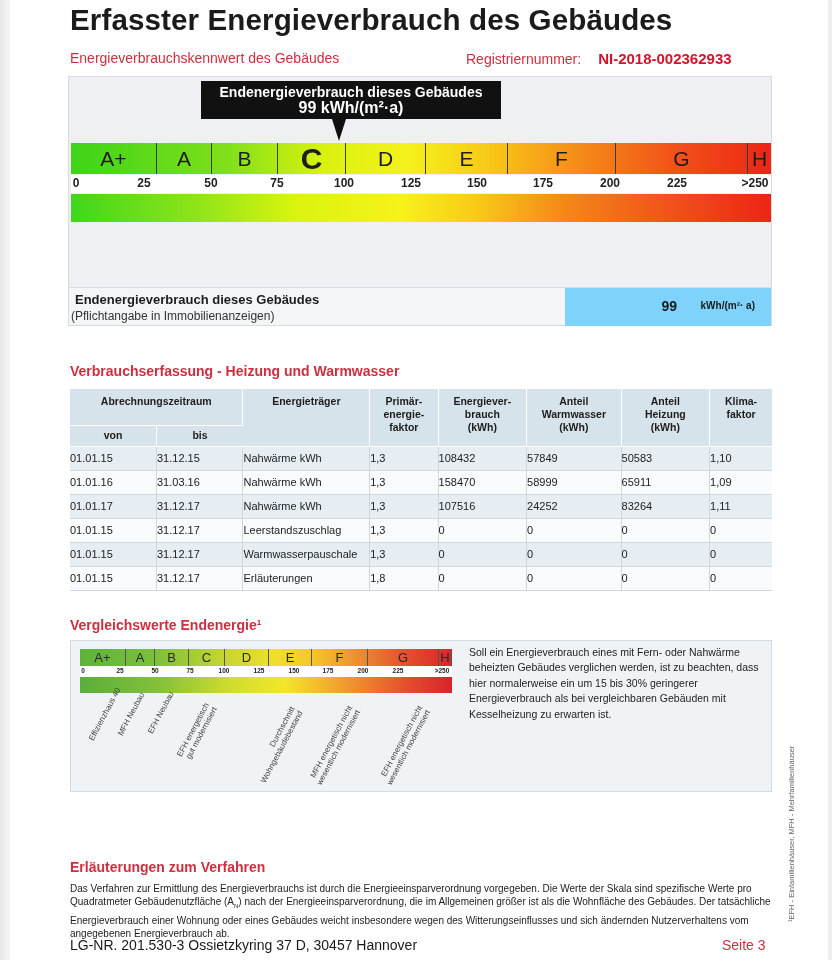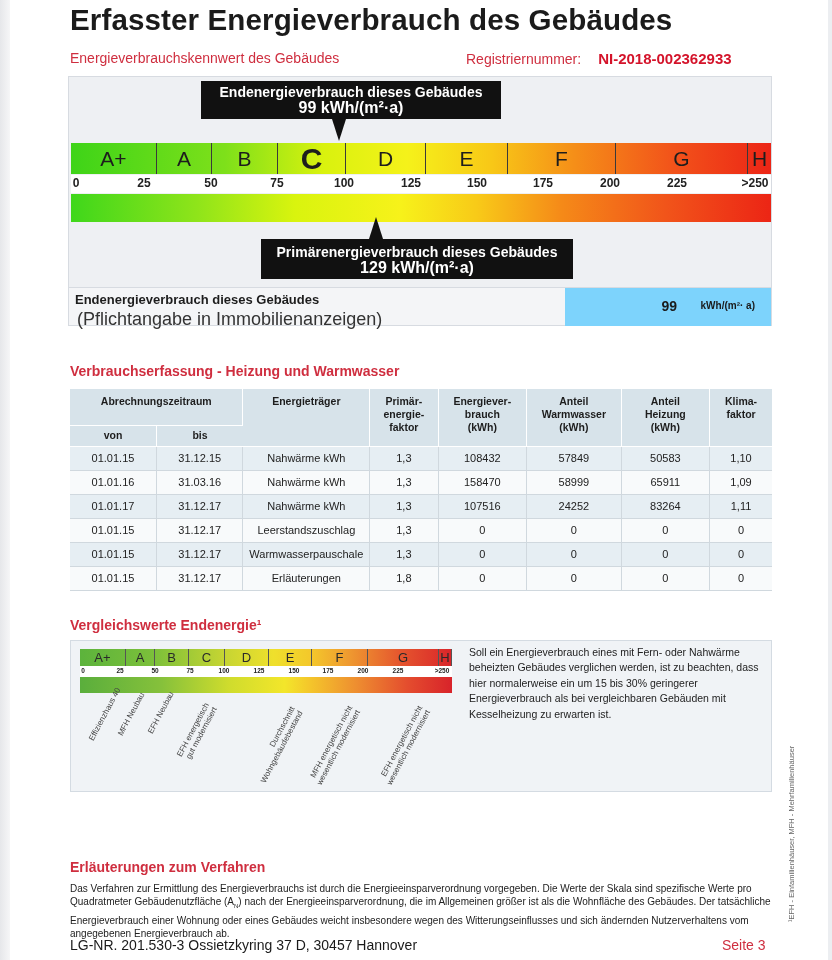--- a/index.html
+++ b/index.html
@@ -113,10 +113,6 @@
 
   <div class="gradbar"></div>
 
-  <div class="callout callout-bot">
-    <div class="l1">Primärenergieverbrauch dieses Gebäudes</div>
-    <div class="l2">129 kWh/(m²·a)</div>
-  </div>
 
   <div class="endrow">
     <div class="lbl">Endenergieverbrauch dieses Gebäudes</div>

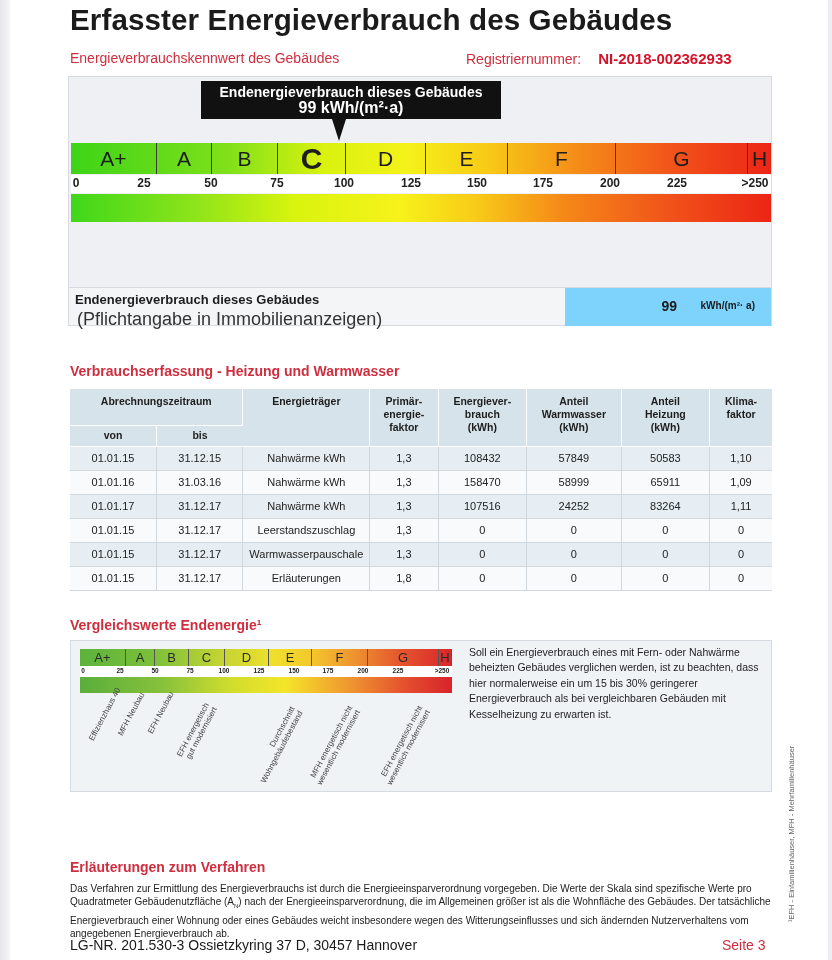--- a/index.html
+++ b/index.html
@@ -33,7 +33,7 @@
 
   .endrow { position: absolute; left: 0; top: 210px; width: 702px; height: 38px; background: #f4f5f7; border-top: 1px solid #d7dbe1; }
   .endrow .lbl { position: absolute; left: 6px; top: 4px; font-size: 13px; font-weight: bold; color: #1d1d1d; }
-  .endrow .sub { position: absolute; left: 8px; top: 21px; font-size: 18px; color: #333; }
+  .endrow .sub { position: absolute; left: 2px; top: 21px; font-size: 12px; color: #333; }
   .endrow .valbox { position: absolute; left: 496px; top: 0; width: 206px; height: 38px; background: #7dd3fc; }
   .endrow .val { position: absolute; right: 94px; top: 10px; font-size: 14px; font-weight: bold; }
   .endrow .unit { position: absolute; right: 16px; top: 12px; font-size: 10px; font-weight: bold; }

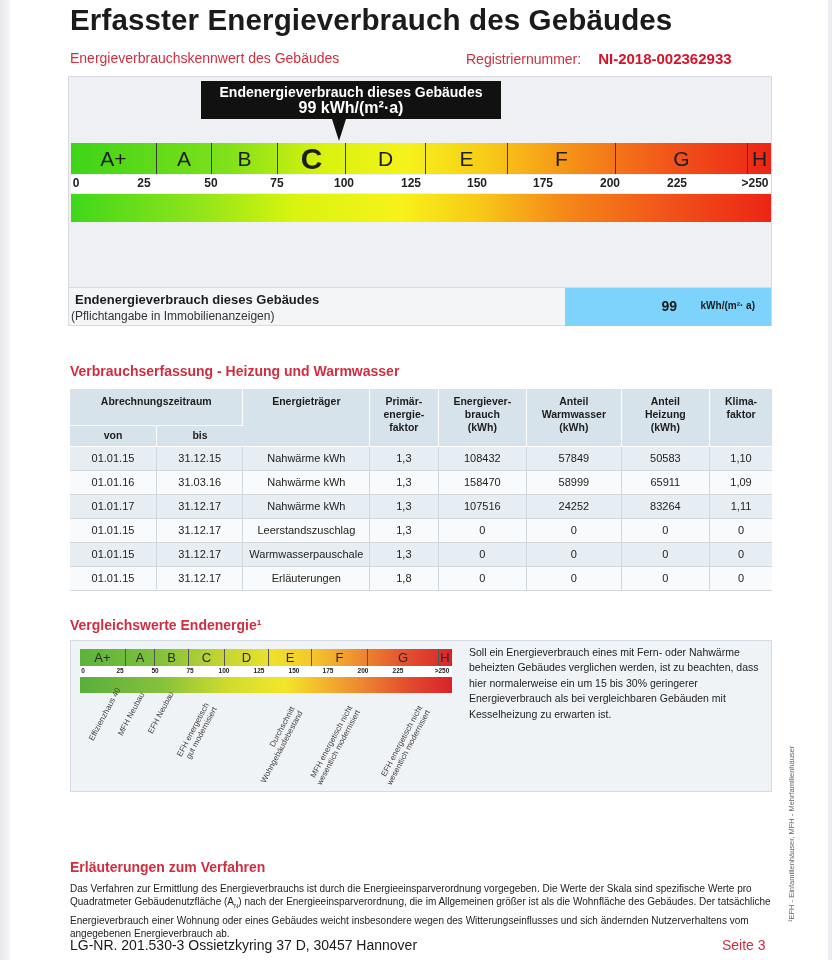--- a/index.html
+++ b/index.html
@@ -44,7 +44,7 @@
   table.cons { position: absolute; left: 70px; top: 389px; width: 702px; border-collapse: collapse; font-size: 11px; }
   table.cons th { background: #d7e3ea; font-weight: bold; color: #1d1d1d; font-size: 10.5px; line-height: 13px; vertical-align: top; padding-top: 6px; border-right: 1px solid #fff; border-bottom: 1px solid #fff; text-align: center; }
   table.cons th.sub { vertical-align: middle; padding-top: 0; height: 21px; }
-  table.cons td { height: 24px; text-align: center; border-right: 1px solid #d0d8de; border-bottom: 1px solid #d0d8de; color: #222; }
+  table.cons td { height: 24px; border-right: 1px solid #d0d8de; border-bottom: 1px solid #d0d8de; color: #222; }
   table.cons tr.odd td { background: #e6eef3; }
   table.cons tr.even td { background: #f8fafb; }
   table.cons td:last-child, table.cons th:last-child { border-right: none; }

